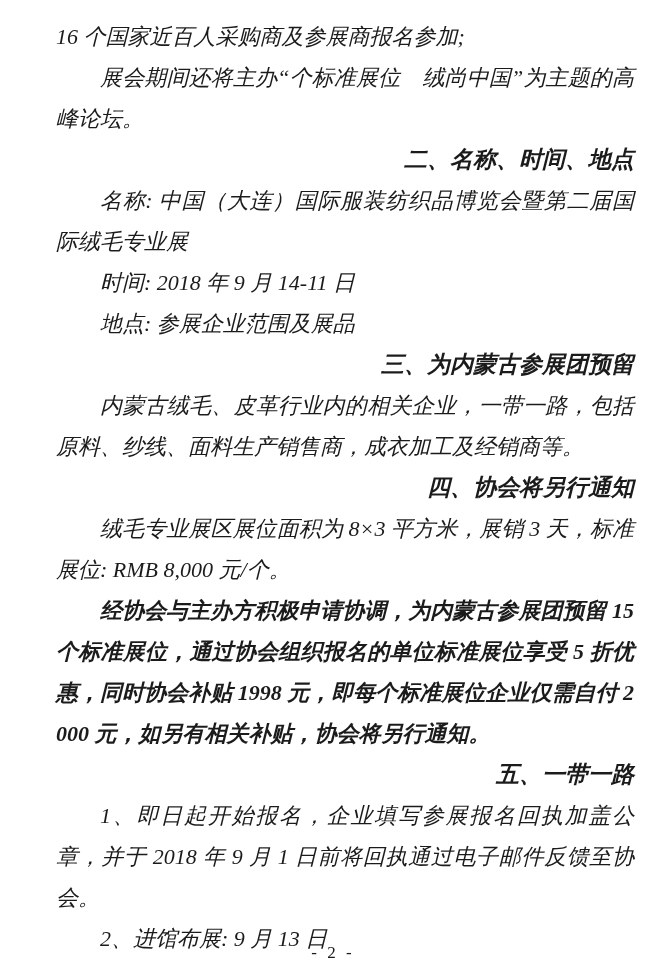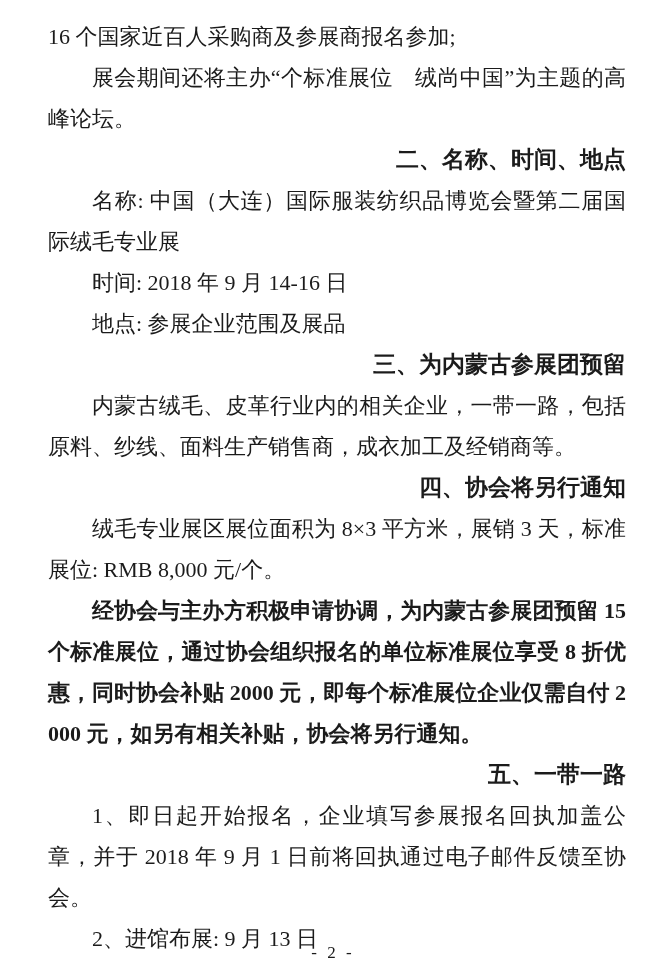--- a/index.html
+++ b/index.html
@@ -18,9 +18,10 @@
   }
   .content {
     position: absolute;
-    left: 48px;
+    left: 56px;
     top: 16px;
     width: 578px;
+    font-style: italic;
   }
   .blk {
     font-size: 22px;

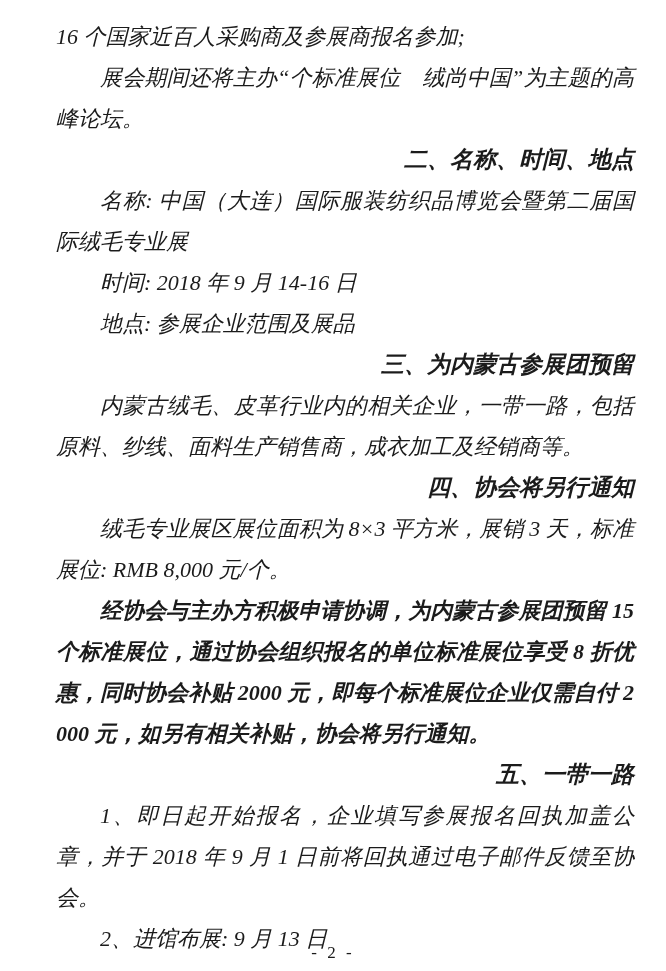--- a/index.html
+++ b/index.html
@@ -64,7 +64,7 @@
     <p class="blk indent">展会期间还将主办“个标准展位　绒尚中国”为主题的高峰论坛。</p>
     <p class="blk indent heading">二、名称、时间、地点</p>
     <p class="blk indent">名称: 中国（大连）国际服装纺织品博览会暨第二届国际绒毛专业展</p>
-    <p class="blk indent">时间: 2018 年 9 月 14-16 日</p>
+    <p class="blk indent">时间: 2018 年 9 月 14-11 日</p>
     <p class="blk indent">地点: 参展企业范围及展品</p>
     <p class="blk indent heading">三、为内蒙古参展团预留</p>
     <p class="blk indent">内蒙古绒毛、皮革行业内的相关企业，一带一路，包括原料、纱线、面料生产销售商，成衣加工及经销商等。</p>

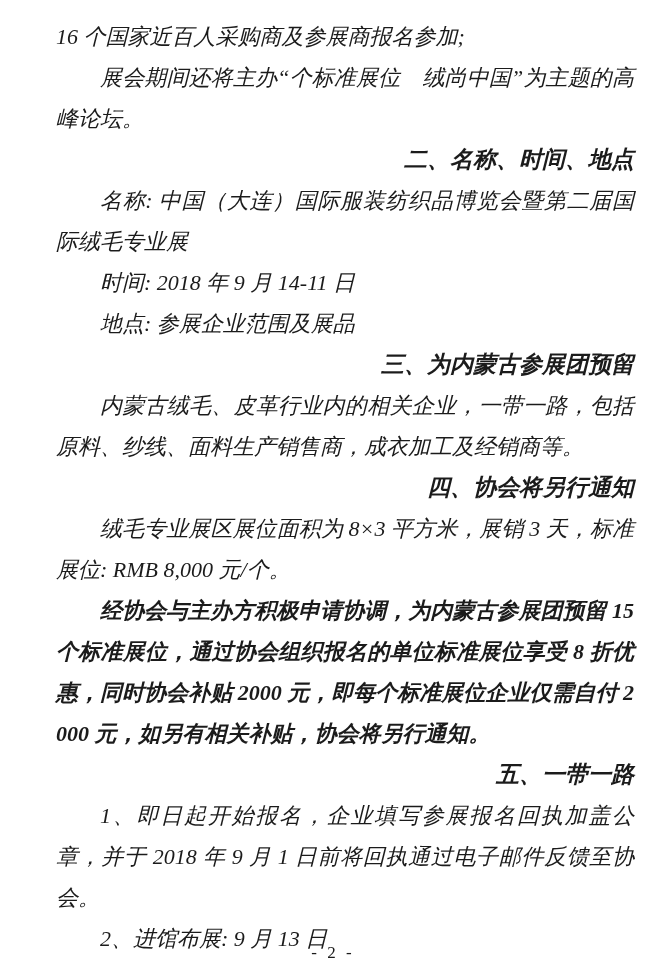--- a/index.html
+++ b/index.html
@@ -70,7 +70,7 @@
     <p class="blk indent">内蒙古绒毛、皮革行业内的相关企业，一带一路，包括原料、纱线、面料生产销售商，成衣加工及经销商等。</p>
     <p class="blk indent heading">四、协会将另行通知</p>
     <p class="blk indent">绒毛专业展区展位面积为 8×3 平方米，展销 3 天，标准展位: RMB 8,000 元/个。</p>
-    <p class="blk indent boldpara">经协会与主办方积极申请协调，为内蒙古参展团预留 15 个标准展位，通过协会组织报名的单位标准展位享受 8 折优惠，同时协会补贴 2000 元，即每个标准展位企业仅需自付 2000 元，如另有相关补贴，协会将另行通知。</p>
+    <p class="blk indent boldpara">经协会与主办方积极申请协调，为内蒙古参展团预留 15 个标准展位，通过协会组织报名的单位标准展位享受 5 折优惠，同时协会补贴 1998 元，即每个标准展位企业仅需自付 2000 元，如另有相关补贴，协会将另行通知。</p>
     <p class="blk indent heading">五、一带一路</p>
     <p class="blk indent">1、即日起开始报名，企业填写参展报名回执加盖公章，并于 2018 年 9 月 1 日前将回执通过电子邮件反馈至协会。</p>
     <p class="blk indent">2、进馆布展: 9 月 13 日</p>

